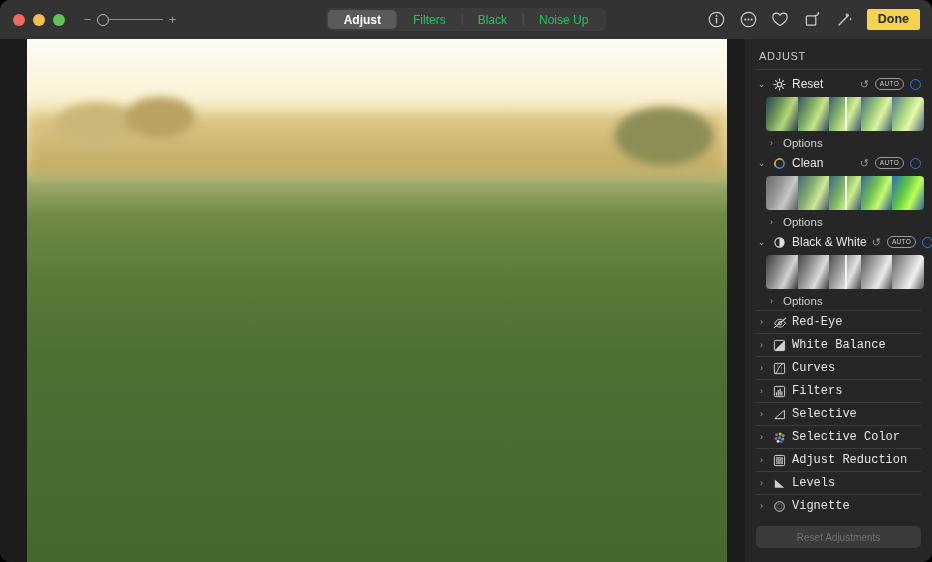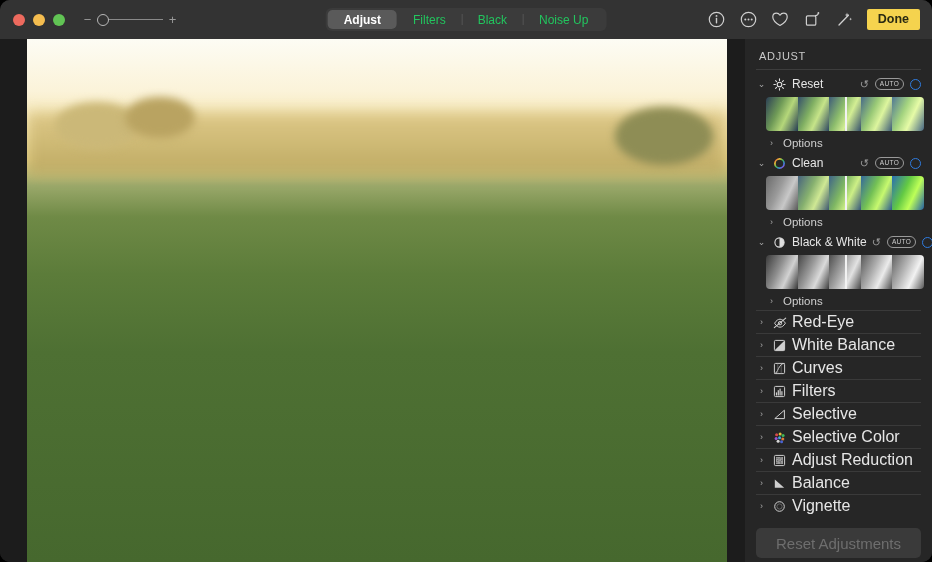--- a/index.html
+++ b/index.html
@@ -109,7 +109,7 @@
     display:flex; align-items:center; height:23px; gap:5px;
     border-top:1px solid #3a3a3a;
   }
-  .row .sec-name { font-size:16px; }
+  .row .sec-name { font-size:12px;font-family:Liberation Mono, monospace; }
 
   .reset-btn {
     position:absolute; left:11px; right:11px; bottom:4px; height:30px;

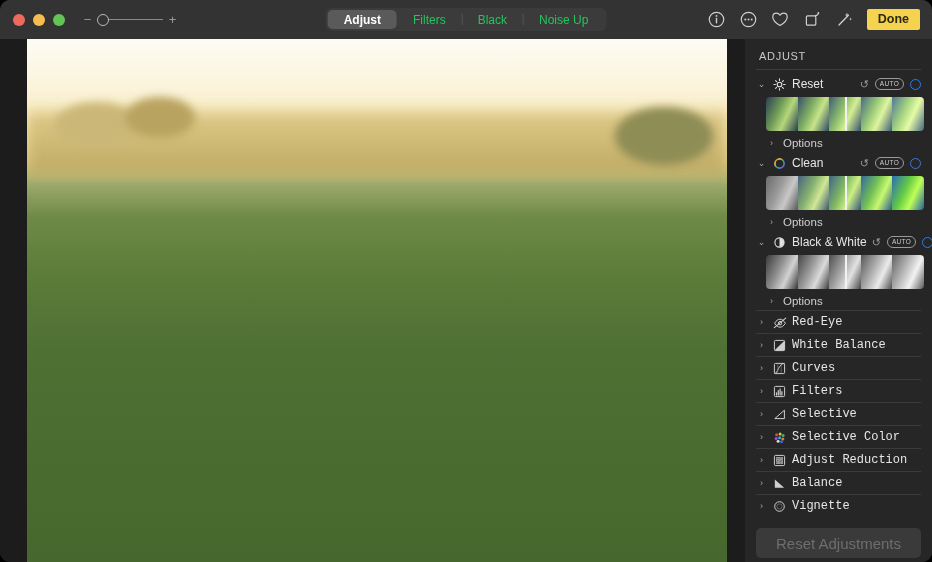--- a/index.html
+++ b/index.html
@@ -452,7 +452,7 @@
           <path d="M1.8 10.8 H11.2 L1.8 2.4 Z" fill="#cfcfcf"></path>
         </svg>
       </span>
-      <span class="sec-name">Balance</span>
+      <span class="sec-name">Levels</span>
     </div>
 
     <div class="row">

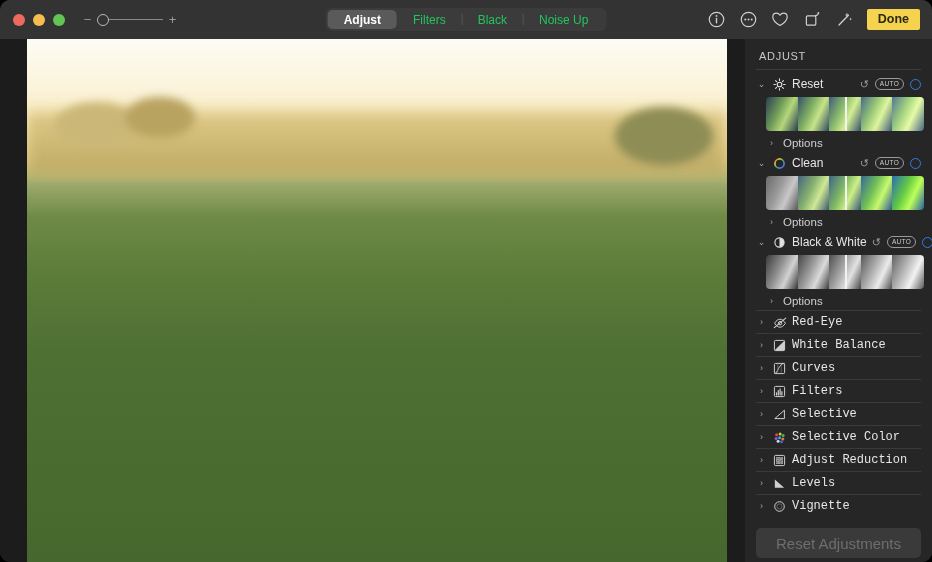--- a/index.html
+++ b/index.html
@@ -112,8 +112,8 @@
   .row .sec-name { font-size:12px;font-family:Liberation Mono, monospace; }
 
   .reset-btn {
-    position:absolute; left:11px; right:11px; bottom:4px; height:30px;
-    background:#3a3a3a; border-radius:5px; color:#6e6e6e; font-size:15px;
+    position:absolute; left:11px; right:11px; bottom:14px; height:22px;
+    background:#3a3a3a; border-radius:5px; color:#6e6e6e; font-size:10px;
     display:flex; align-items:center; justify-content:center; border:none;
     font-family:"Liberation Sans", sans-serif;
   }

